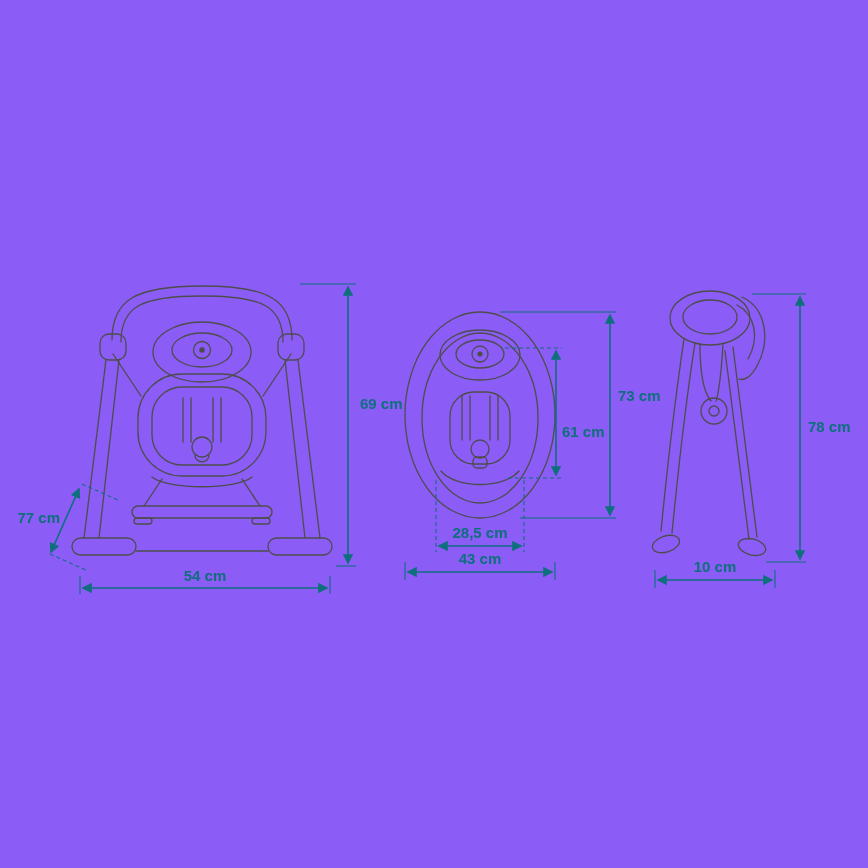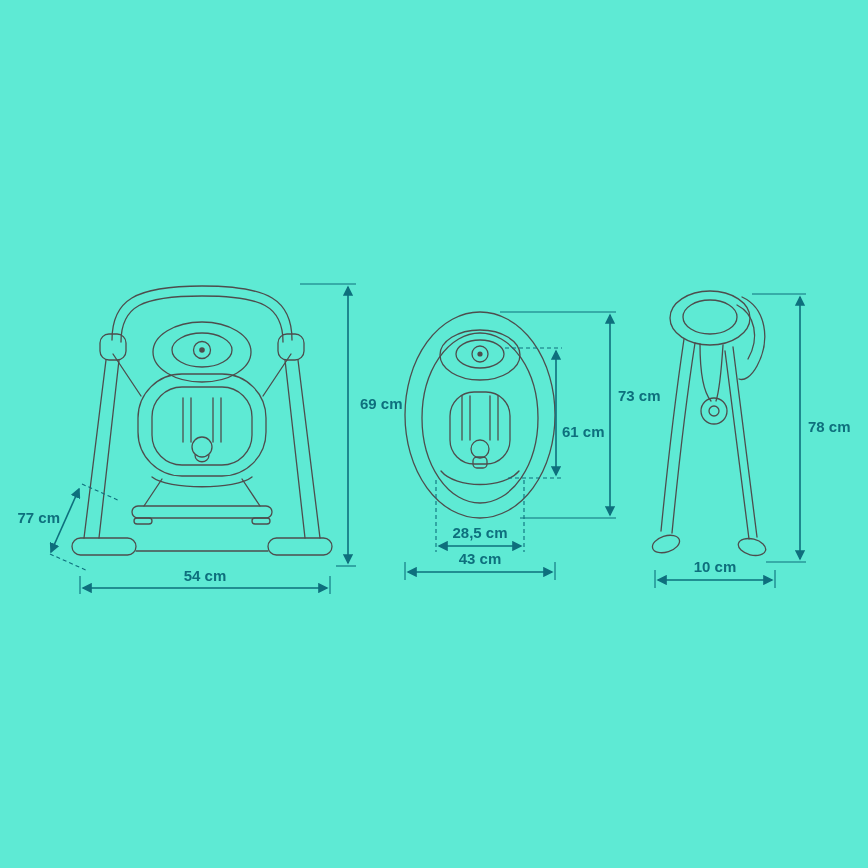--- a/index.html
+++ b/index.html
@@ -12,7 +12,7 @@
     position: relative;
     width: 868px;
     height: 868px;
-    background: #5eead4;
+    background: #8b5cf6;
     margin: 0 auto;
     overflow: hidden;
   }

